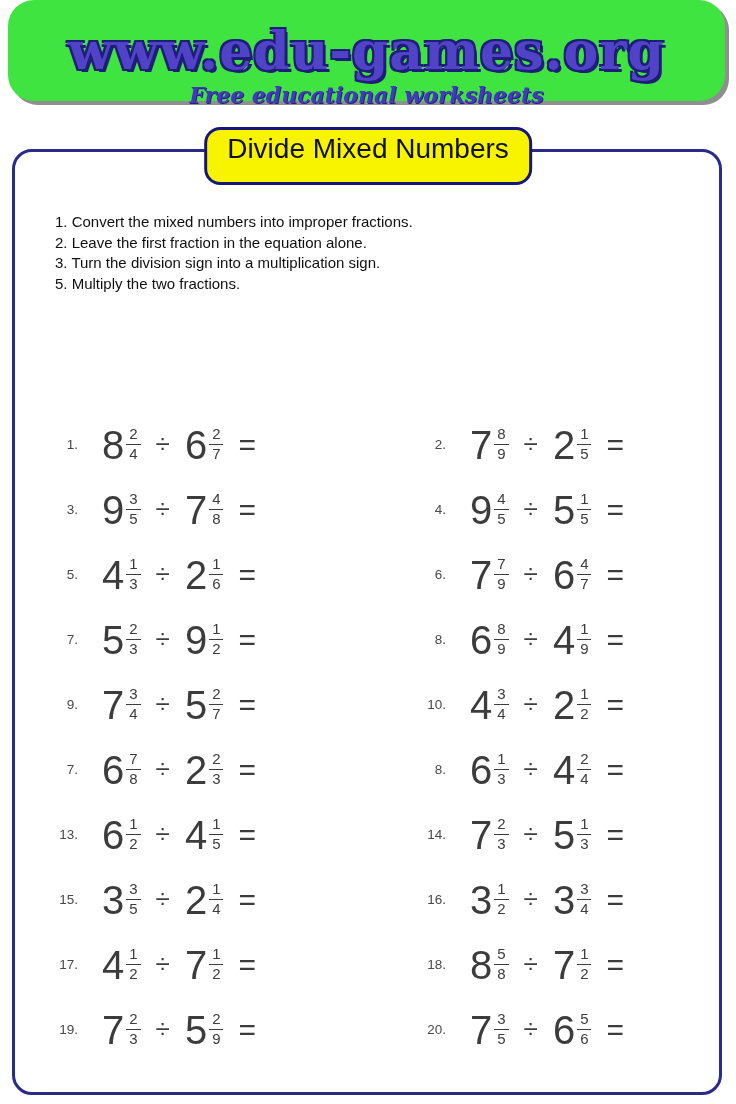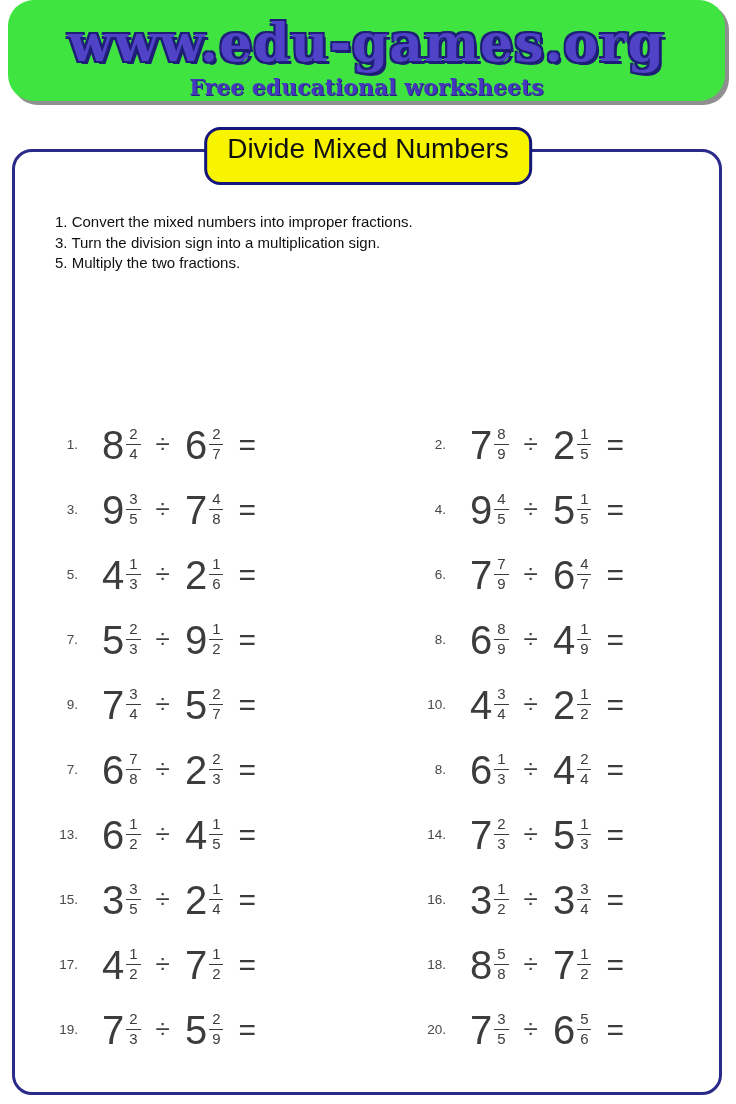--- a/index.html
+++ b/index.html
@@ -16,7 +16,7 @@
     box-shadow:4px 4px 0 0 #8f8f8f;
   }
   .site-logo {
-    text-align:center; padding-top:16px;
+    text-align:center; padding-top:24px;
     font-family:"DejaVu Serif", serif; font-weight:bold;
     font-size:52px; letter-spacing:1px; color:#5143c8; line-height:1.05;
     text-shadow:-2px -2px 0 #1e1e78, 2px -2px 0 #1e1e78,

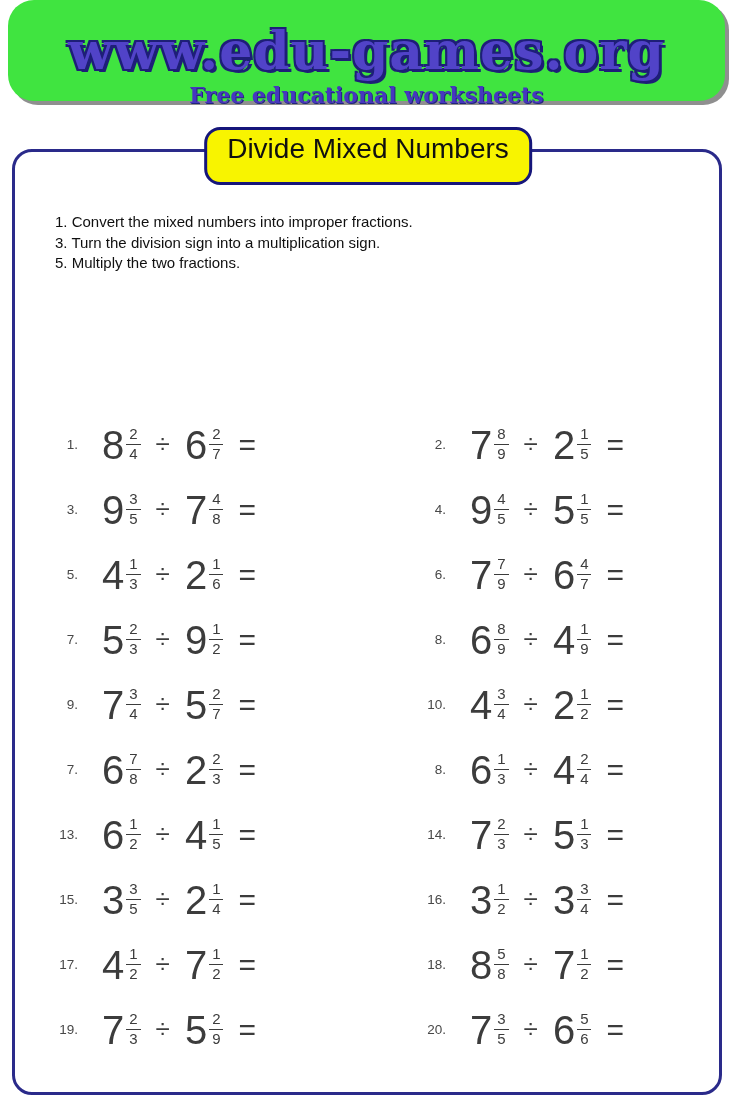--- a/index.html
+++ b/index.html
@@ -27,6 +27,7 @@
     font-family:"DejaVu Serif", serif; font-weight:bold;
     font-size:22px; color:#4637bf;
     text-shadow:1px 1px 0 #23237e;
+    font-style:italic;
   }
 
   

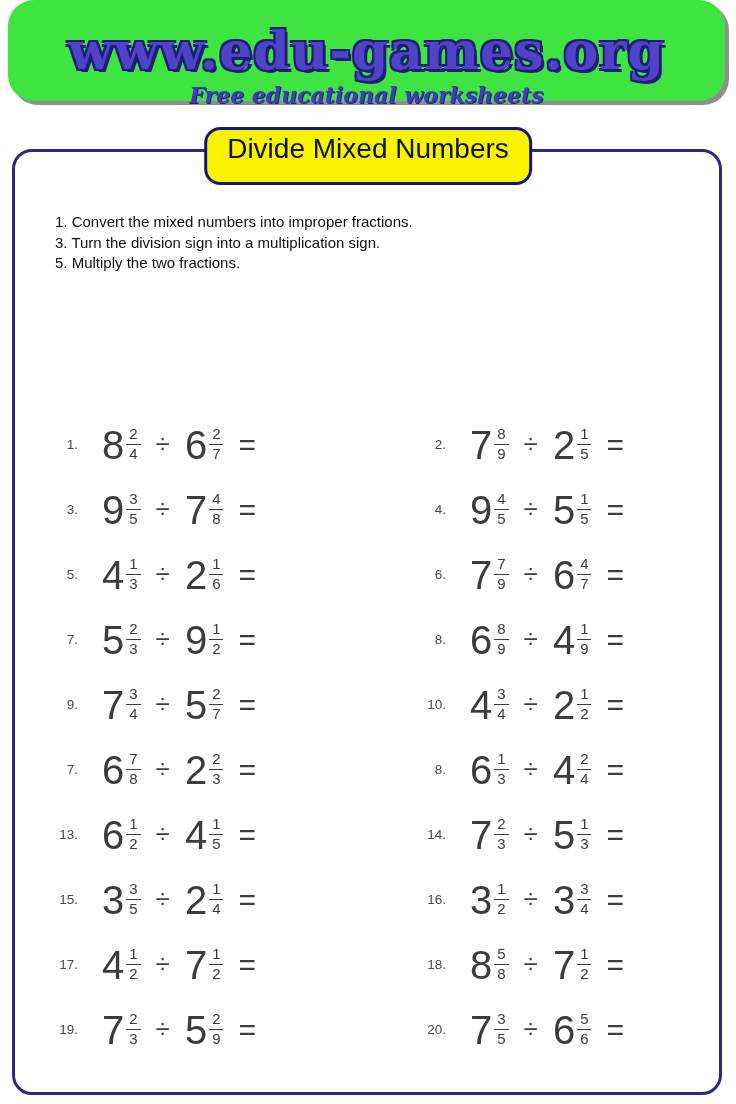--- a/index.html
+++ b/index.html
@@ -88,6 +88,7 @@
 
 <div class="instructions">
   <div>1. Convert the mixed numbers into improper fractions.</div>
+  <div>2. Leave the first fraction in the equation alone.</div>
   <div>3. Turn the division sign into a multiplication sign.</div>
   <div>5. Multiply the two fractions.</div>
 </div>

